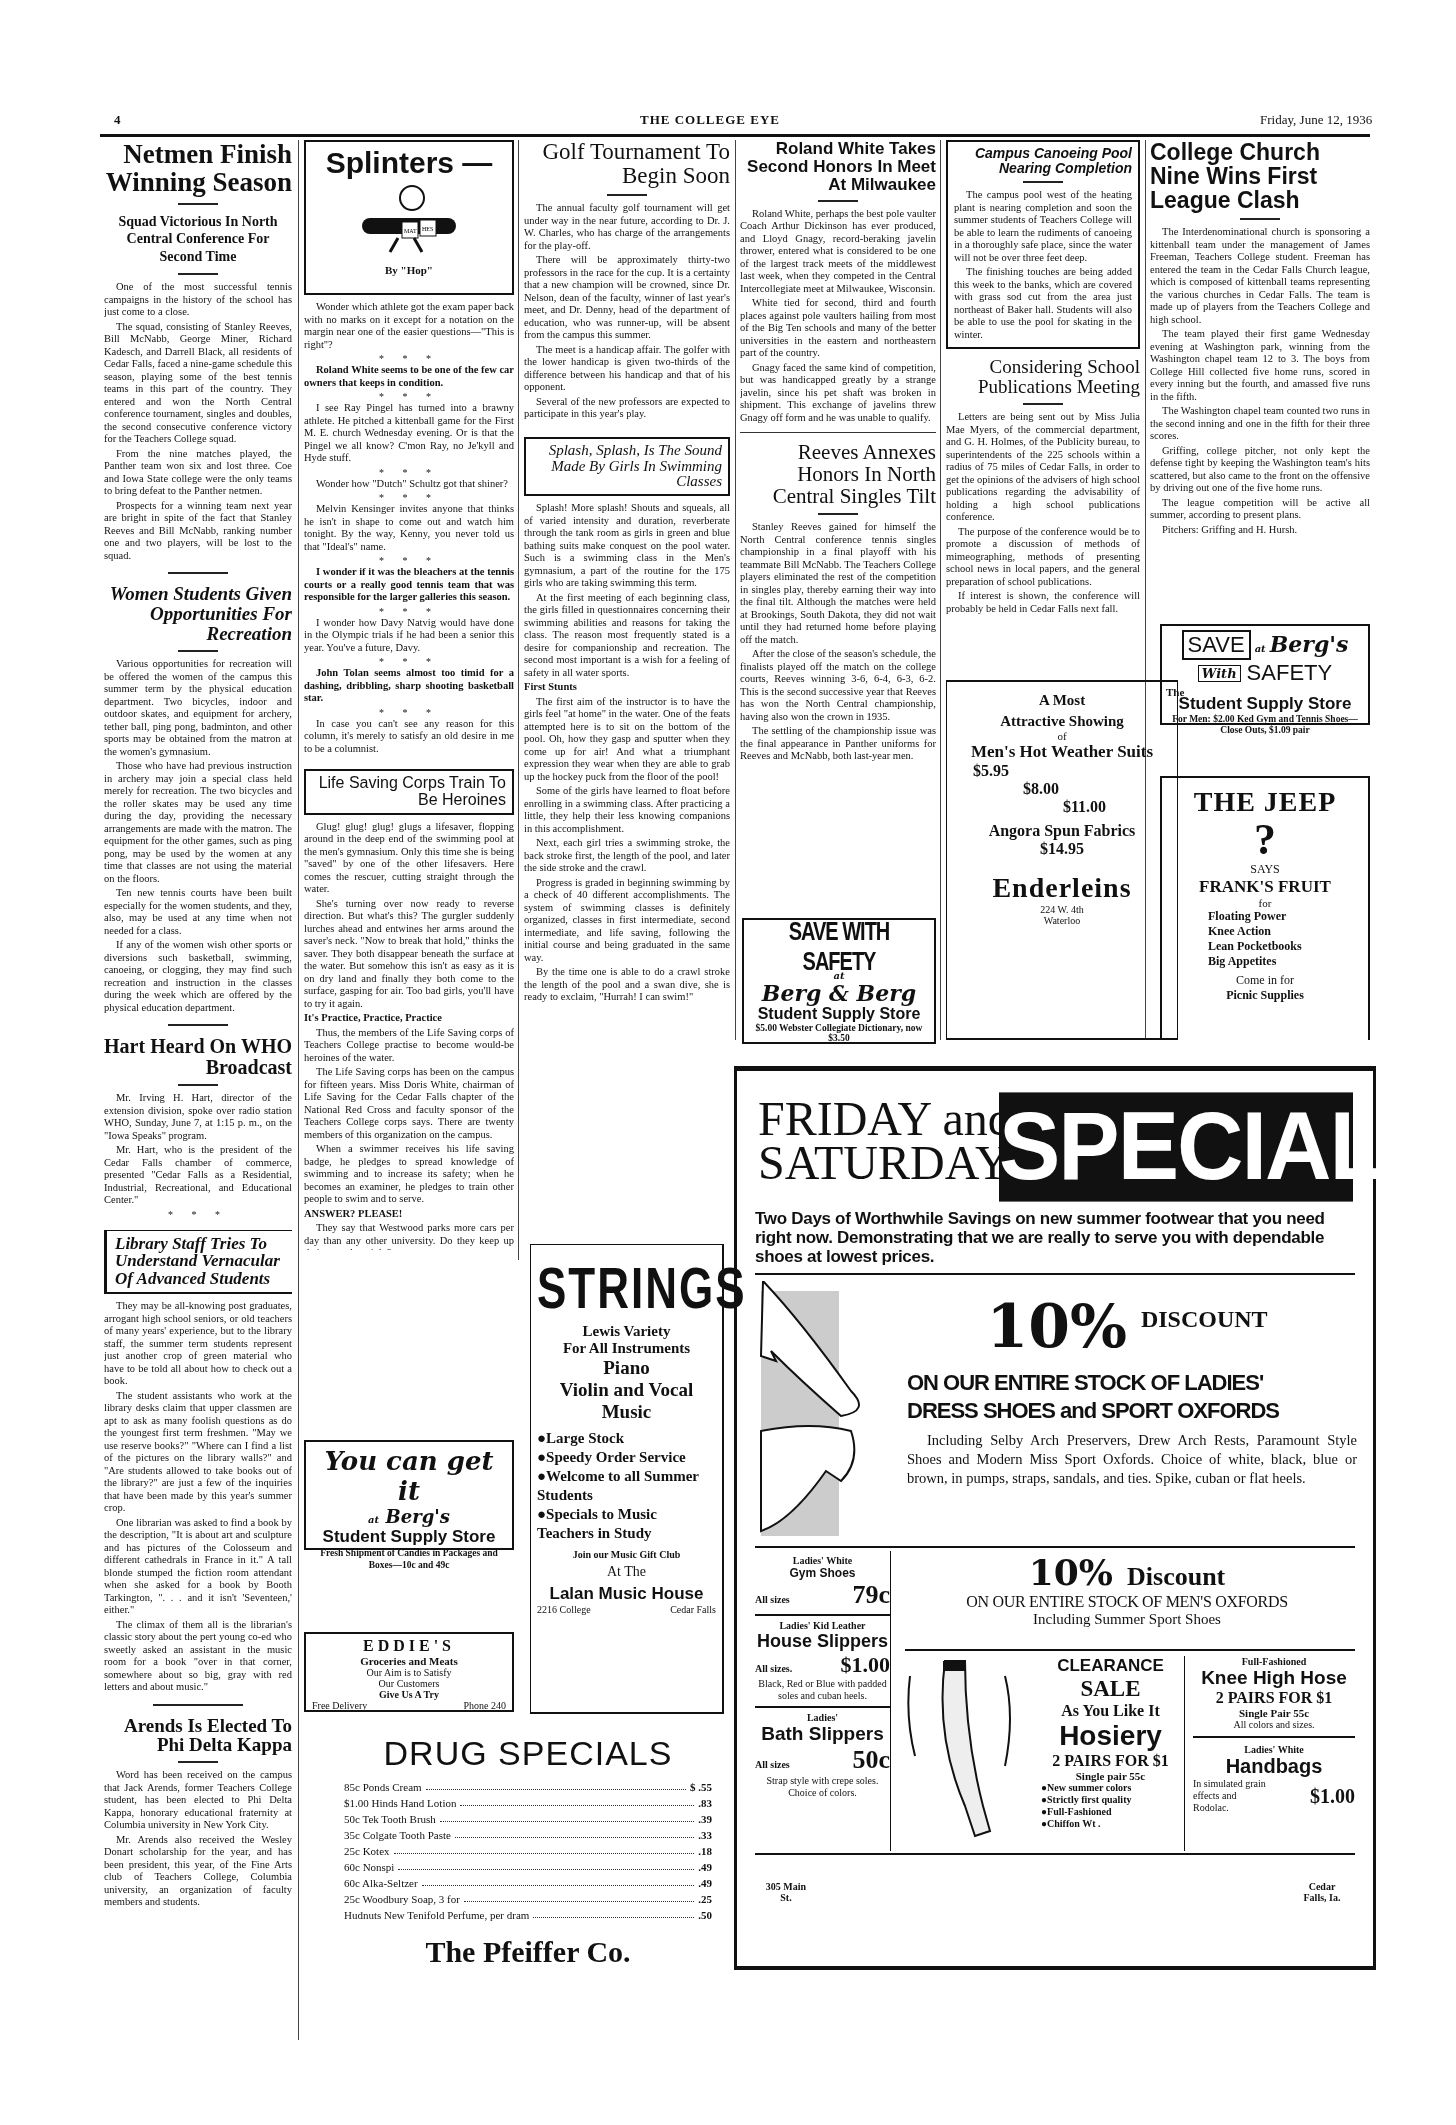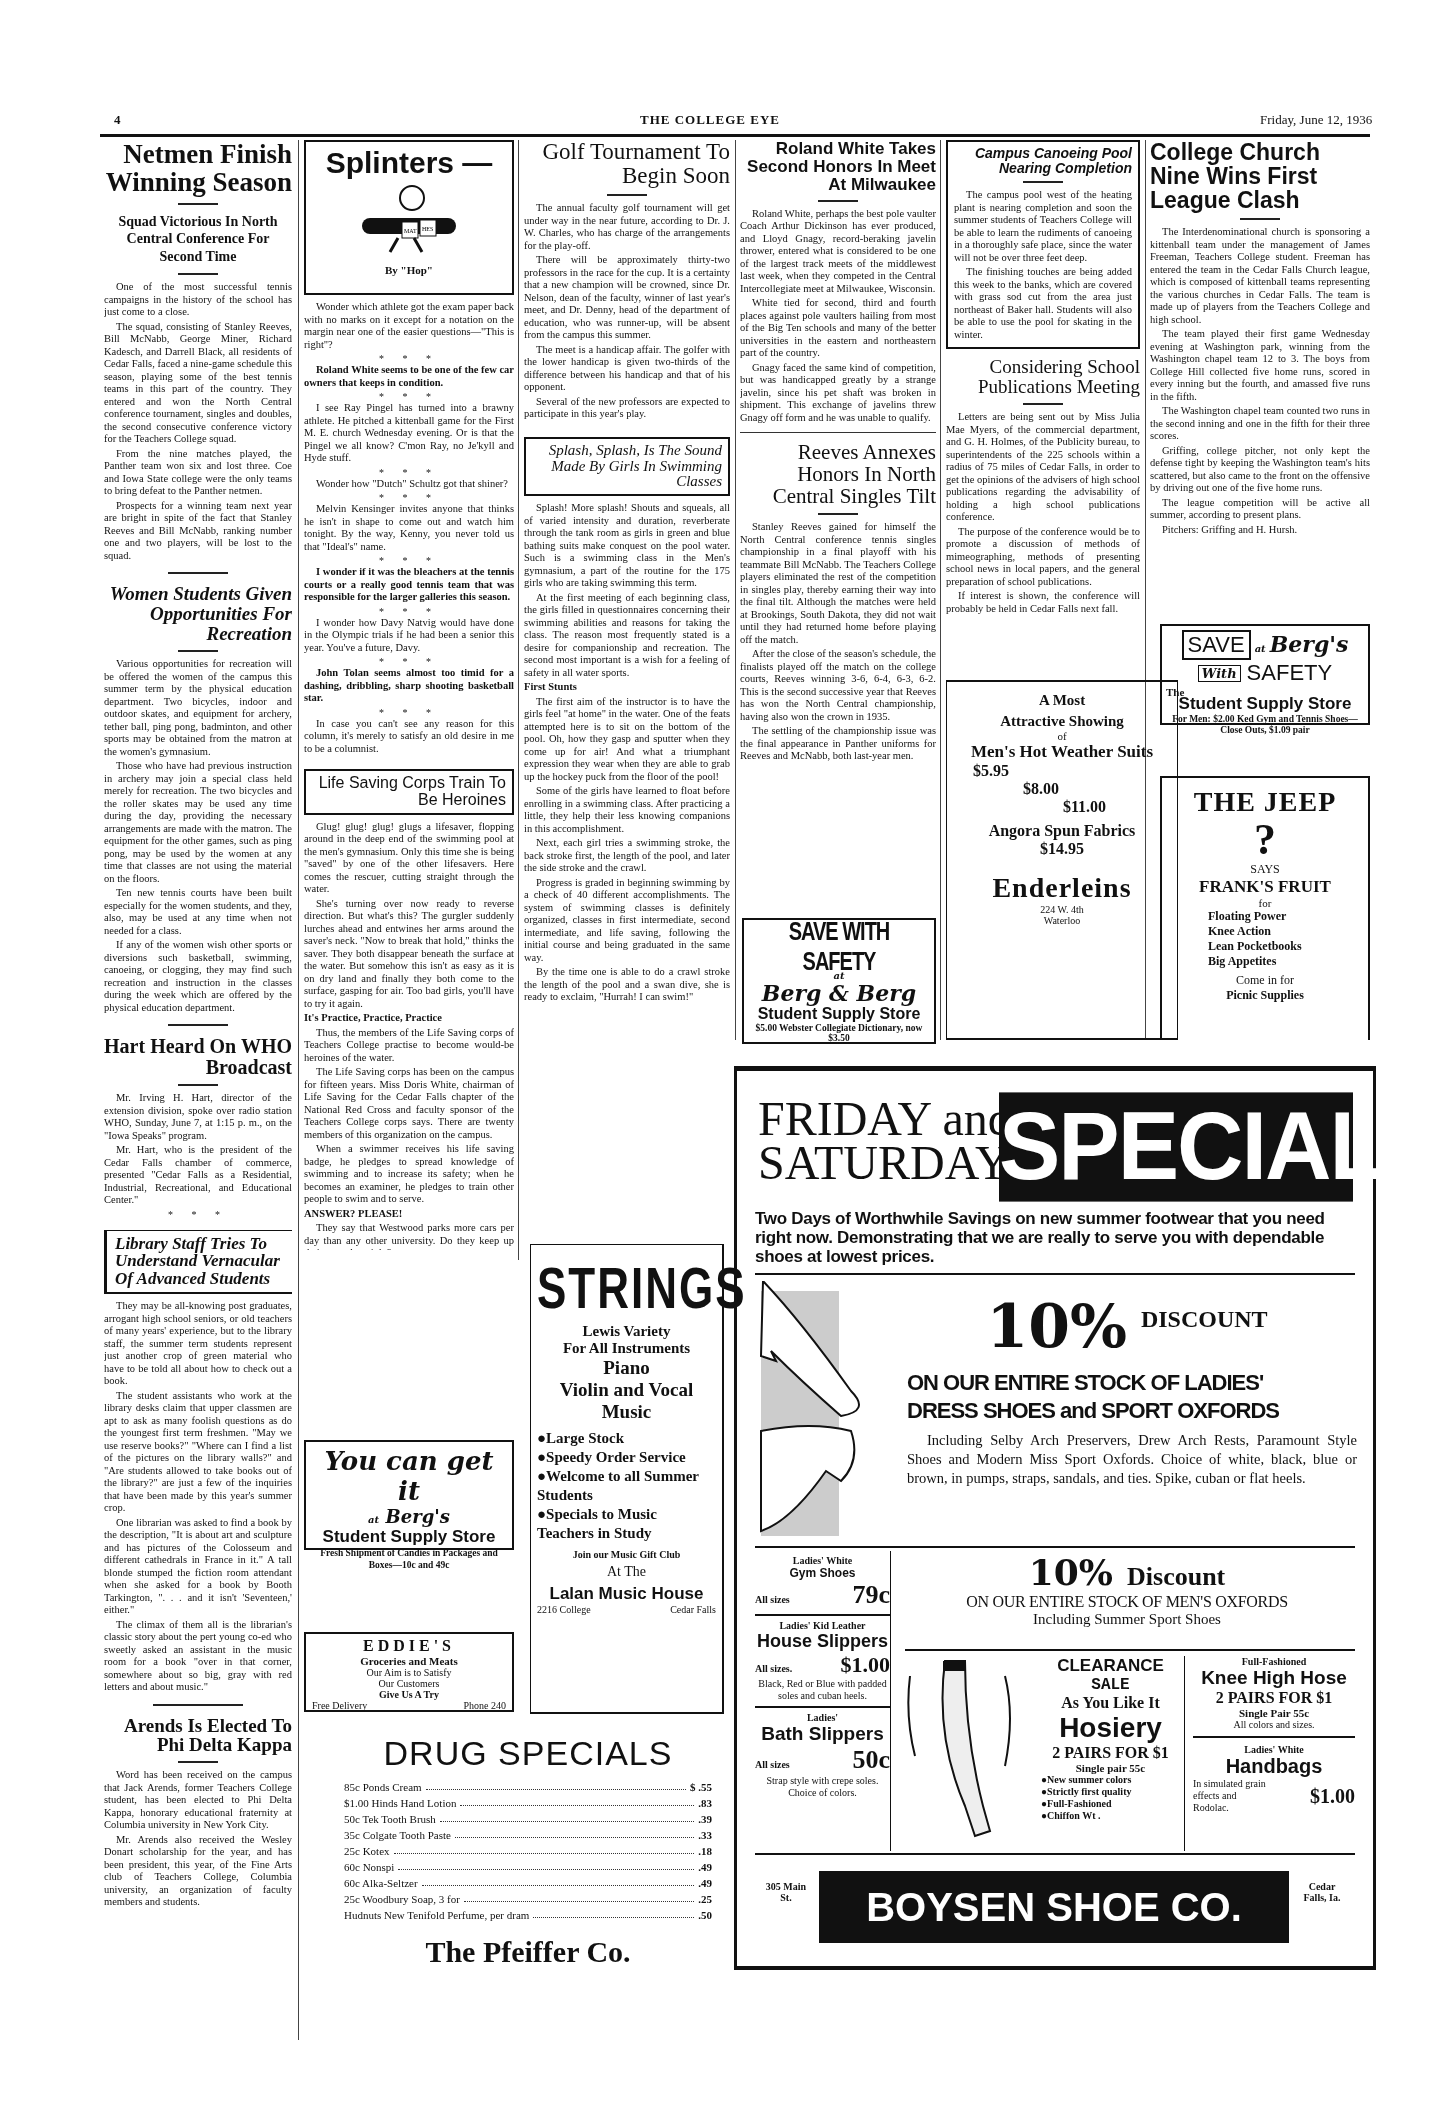--- a/index.html
+++ b/index.html
@@ -421,7 +421,7 @@
   </svg>
   <div style="position:absolute;left:300px;top:585px;width:148px;text-align:center;border-right:1px solid #111;height:195px">
     <div class="bold" style="font-size:17px;font-family:'Liberation Sans',sans-serif">CLEARANCE</div>
-    <div class="bold" style="font-size:16px;font-family:Liberation Mono, monospace">SALE</div>
+    <div class="bold" style="font-size:23px;font-family:Liberation Serif, serif">SALE</div>
     <div class="bold" style="font-size:16px">As You Like It</div>
     <div class="bold" style="font-size:28px;font-family:'Liberation Sans',sans-serif">Hosiery</div>
     <div class="bold" style="font-size:16px">2 PAIRS FOR $1</div>

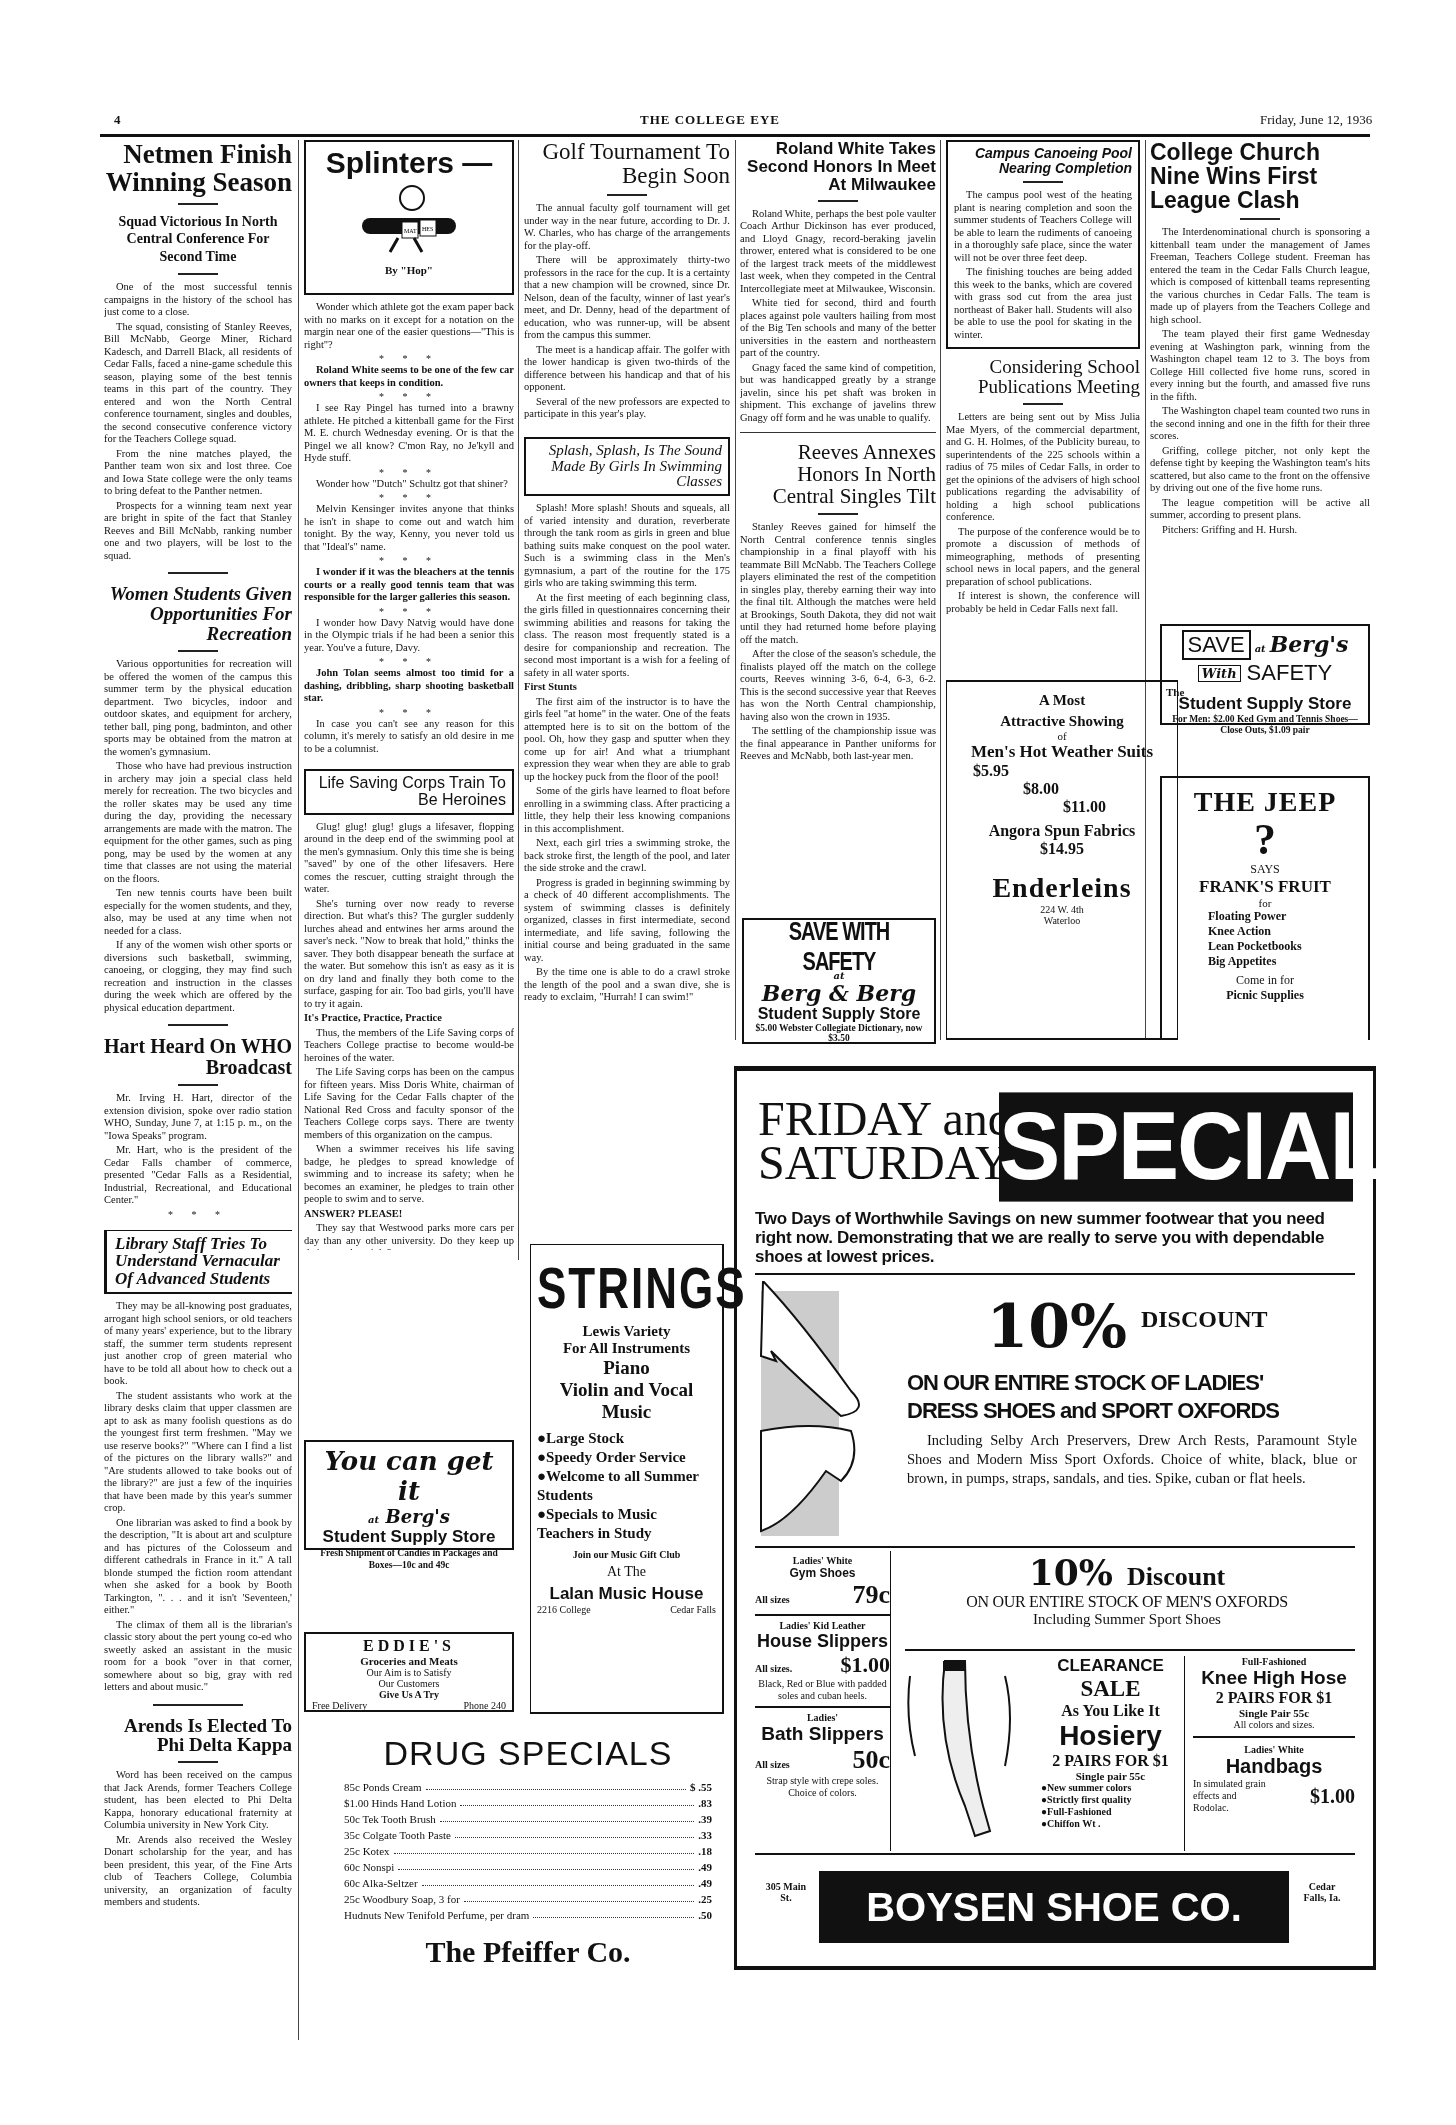--- a/index.html
+++ b/index.html
@@ -450,7 +450,6 @@
   <div style="position:absolute;left:18px;top:782px;width:600px;height:2px;background:#111"></div>
 
   <div style="position:absolute;left:24px;top:810px;width:50px;text-align:center;font-size:10px;font-weight:bold">305 Main St.</div>
-  <div class="boysen" style="position:absolute;left:82px;top:800px;width:470px;height:72px">BOYSEN SHOE CO.</div>
   <div style="position:absolute;left:560px;top:810px;width:50px;text-align:center;font-size:10px;font-weight:bold">Cedar Falls, Ia.</div>
 </div>
 

